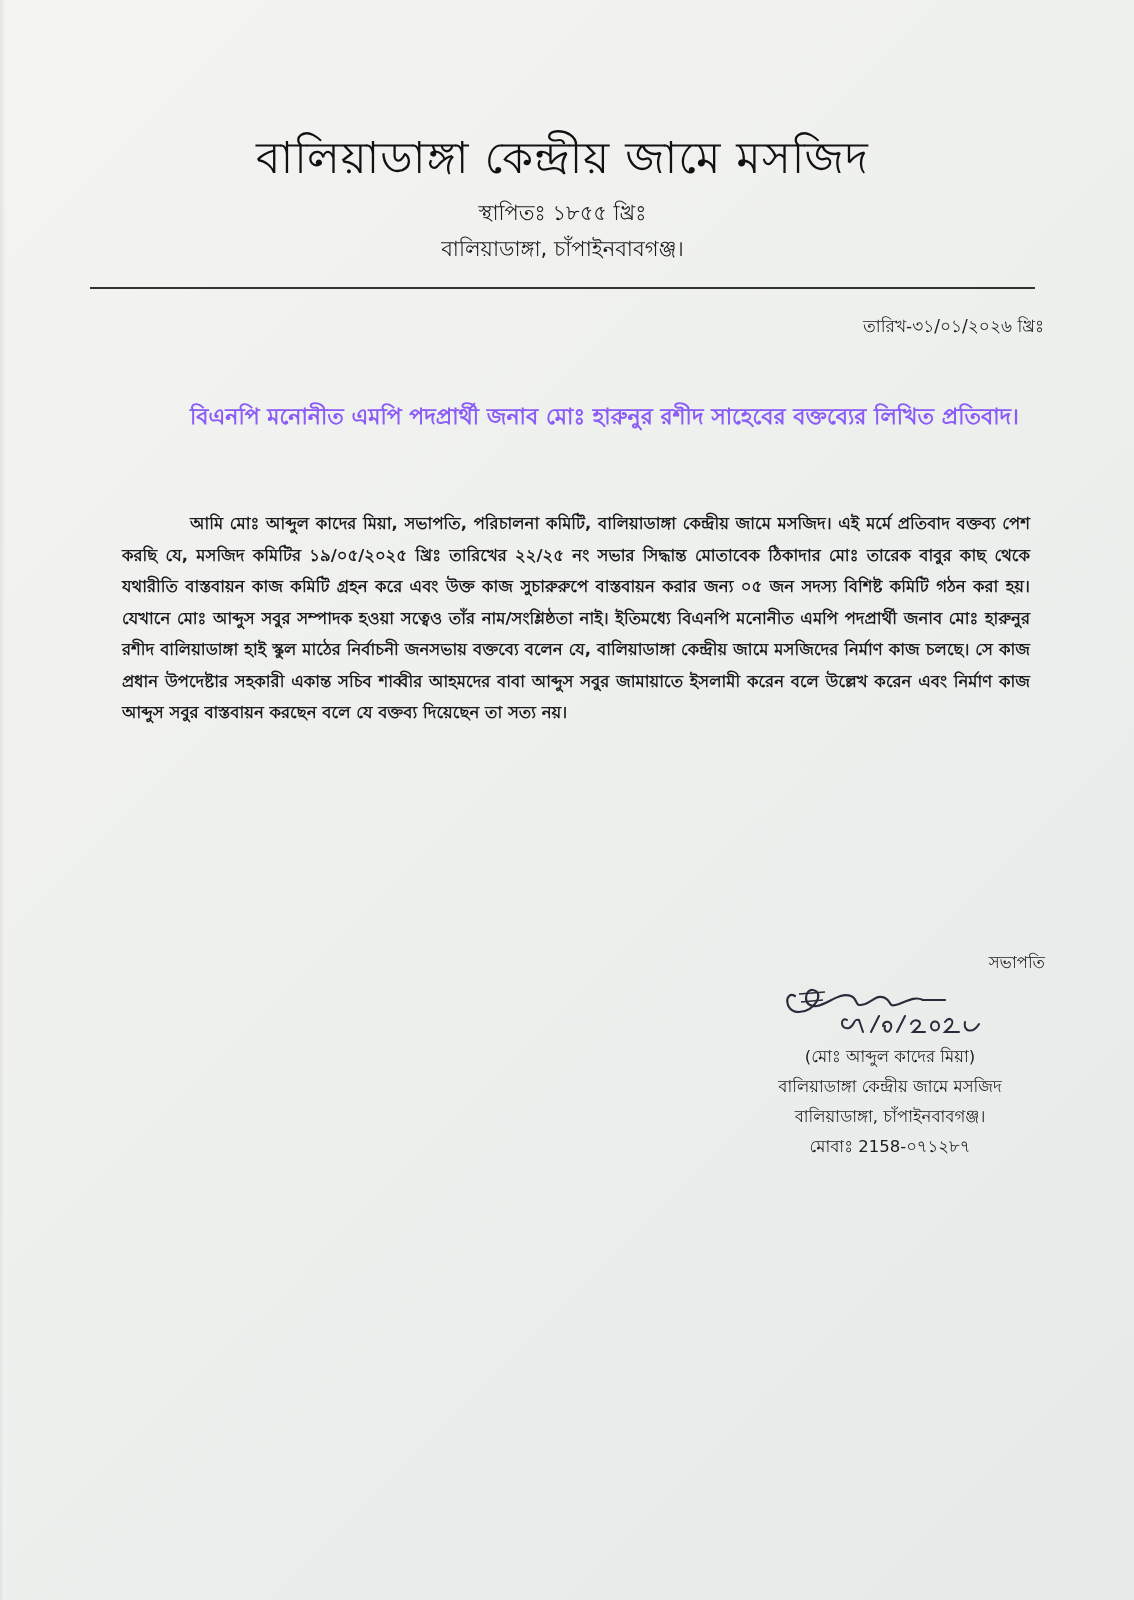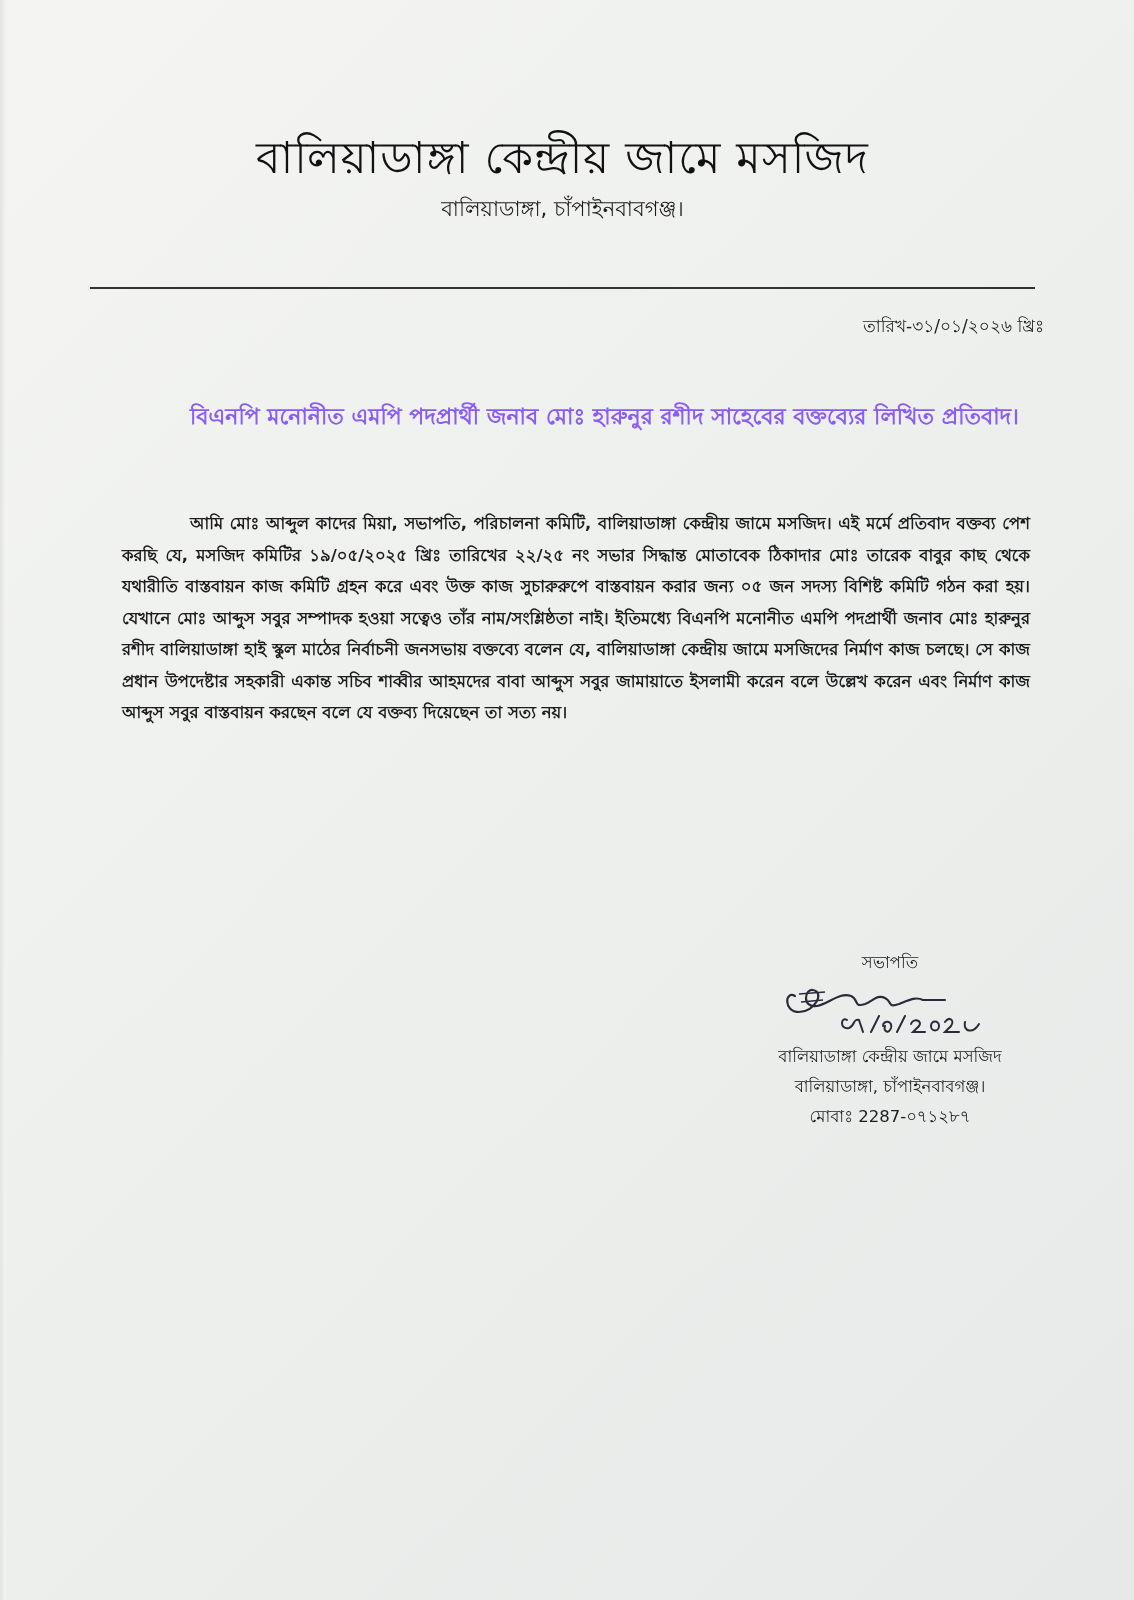--- a/index.html
+++ b/index.html
@@ -123,6 +123,7 @@
 
   <div class="header">
     <h1 class="title">বালিয়াডাঙ্গা কেন্দ্রীয় জামে মসজিদ</h1>
+    <div class="established">স্থাপিতঃ ১৮৫৫ খ্রিঃ</div>
     <div class="location">বালিয়াডাঙ্গা, চাঁপাইনবাবগঞ্জ।</div>
   </div>
 

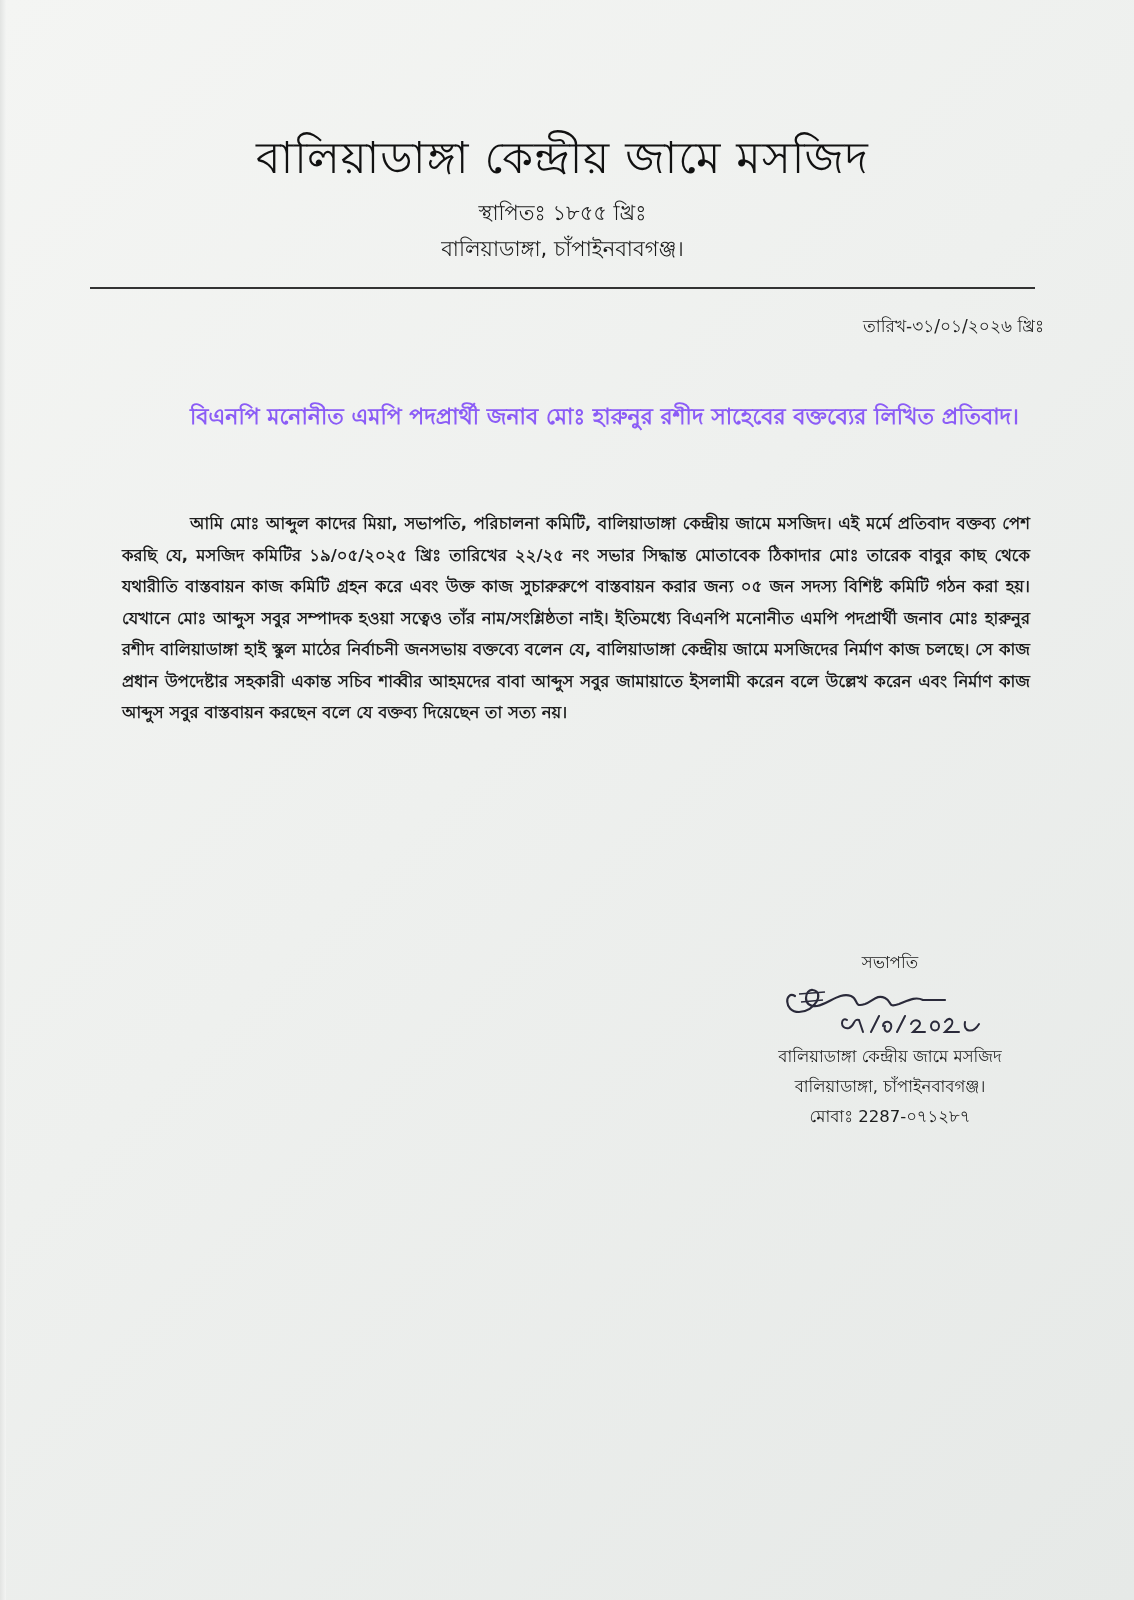--- a/index.html
+++ b/index.html
@@ -100,6 +100,7 @@
     }
     .sig-title {
       margin-bottom: 4px;
+      text-align: right;
     }
     .signature-scribble {
       position: relative;

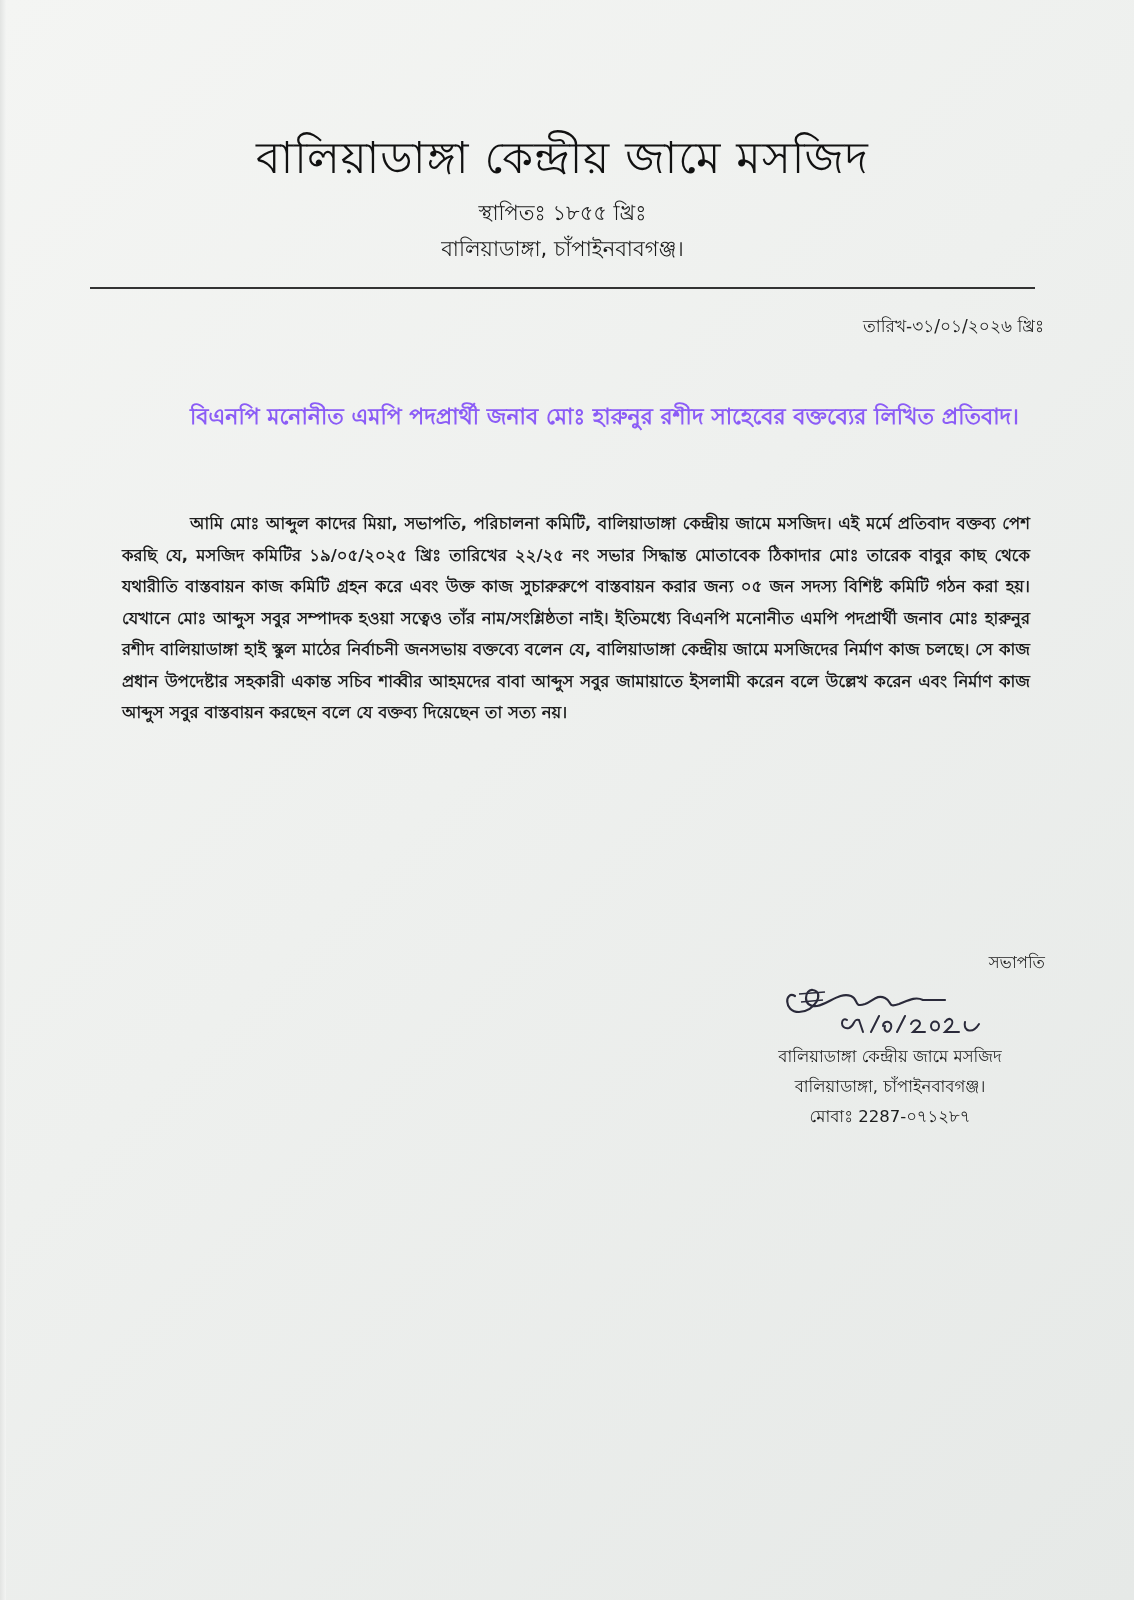--- a/index.html
+++ b/index.html
@@ -147,6 +147,7 @@
         <path d="M92 38 C 86 34, 84 48, 94 46 C 100 44, 98 36, 104 38 L 108 50 M 116 50 L 124 34 M 128 44 C 128 38, 138 38, 136 46 C 134 52, 128 50, 130 44 M 142 50 L 150 34 M 156 42 C 158 36, 168 38, 164 44 L 158 50 L 170 50 M 176 44 C 176 38, 184 38, 184 44 C 184 50, 176 50, 176 44 M 190 40 C 194 34, 200 38, 196 44 L 190 50 L 204 50 M 210 40 C 208 50, 218 52, 224 42" fill="none" stroke="#2a2a3a" stroke-width="2" stroke-linecap="round"></path>
       </svg>
     </div>
+    <div class="sig-name">(মোঃ আব্দুল কাদের মিয়া)</div>
     <div class="sig-org">বালিয়াডাঙ্গা কেন্দ্রীয় জামে মসজিদ</div>
     <div class="sig-loc">বালিয়াডাঙ্গা, চাঁপাইনবাবগঞ্জ।</div>
     <div class="sig-phone">মোবাঃ 2287-০৭১২৮৭</div>

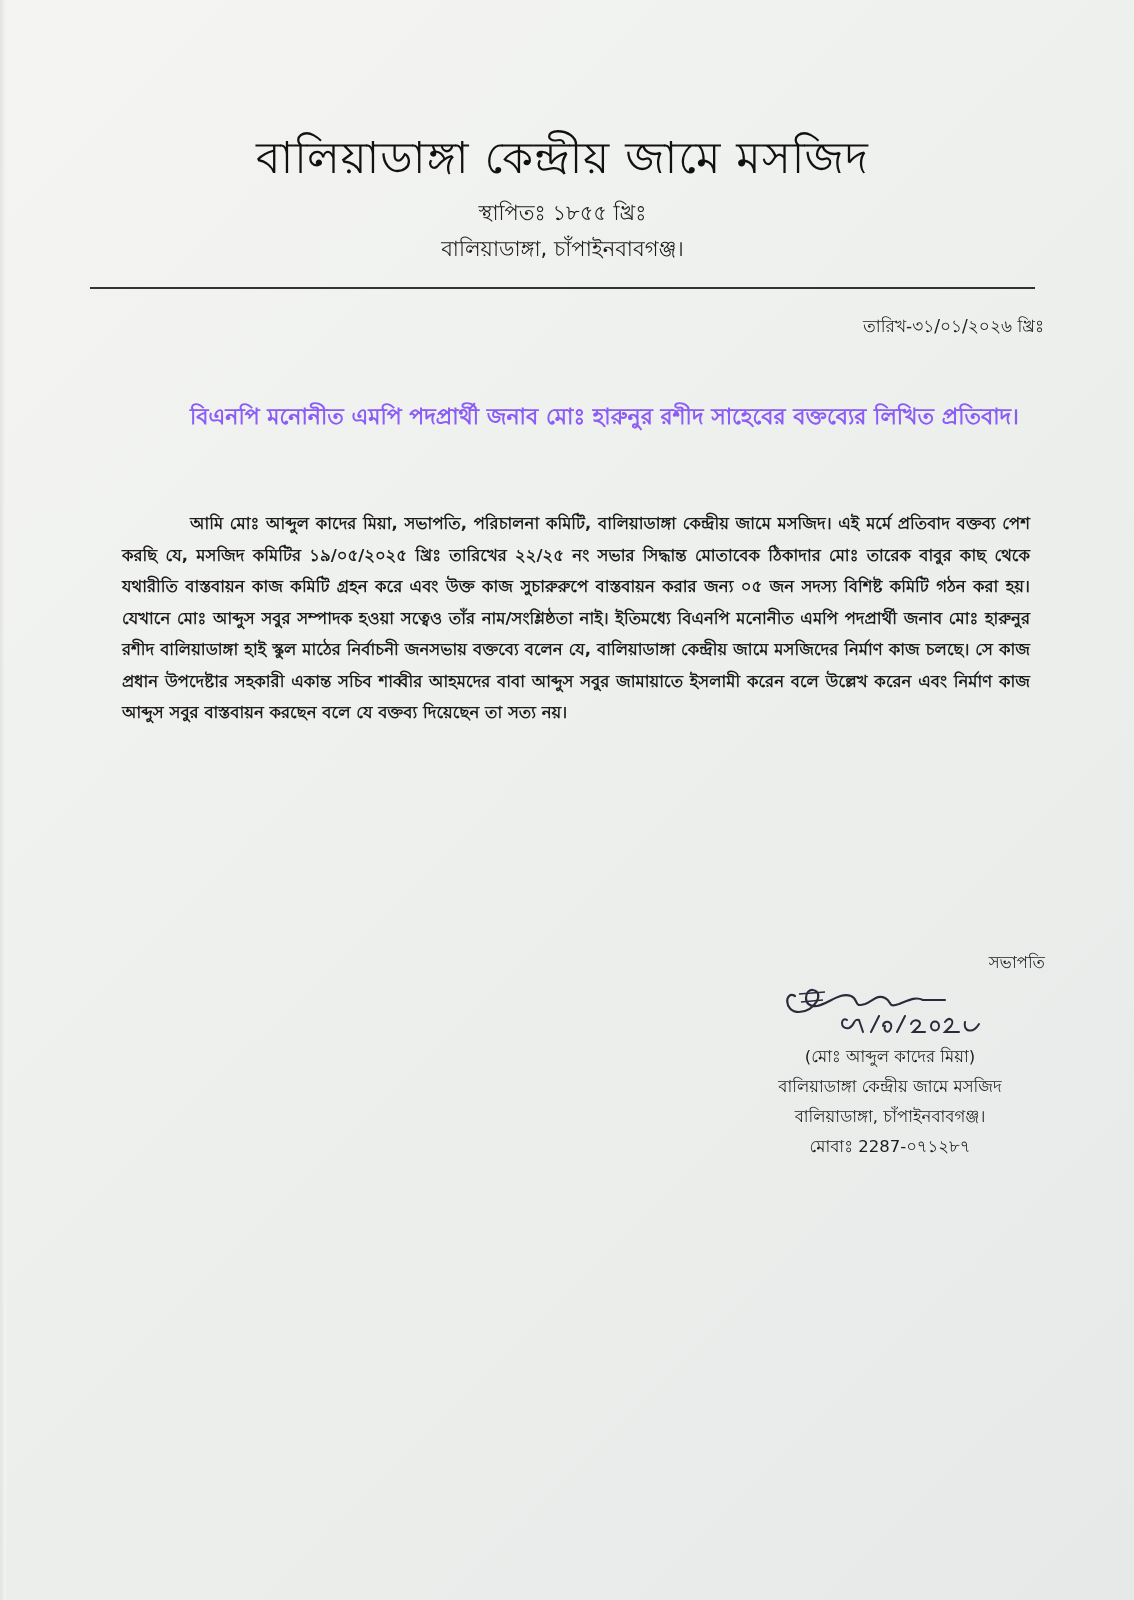--- a/index.html
+++ b/index.html
@@ -150,7 +150,7 @@
     <div class="sig-name">(মোঃ আব্দুল কাদের মিয়া)</div>
     <div class="sig-org">বালিয়াডাঙ্গা কেন্দ্রীয় জামে মসজিদ</div>
     <div class="sig-loc">বালিয়াডাঙ্গা, চাঁপাইনবাবগঞ্জ।</div>
-    <div class="sig-phone">মোবাঃ 2287-০৭১২৮৭</div>
+    <div class="sig-phone">মোবাঃ 2158-০৭১২৮৭</div>
   </div>
 </div>
 

